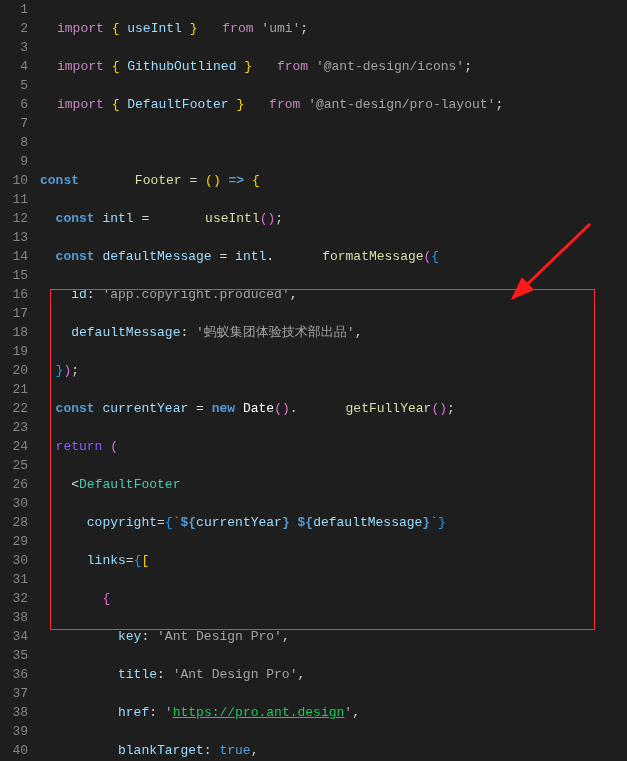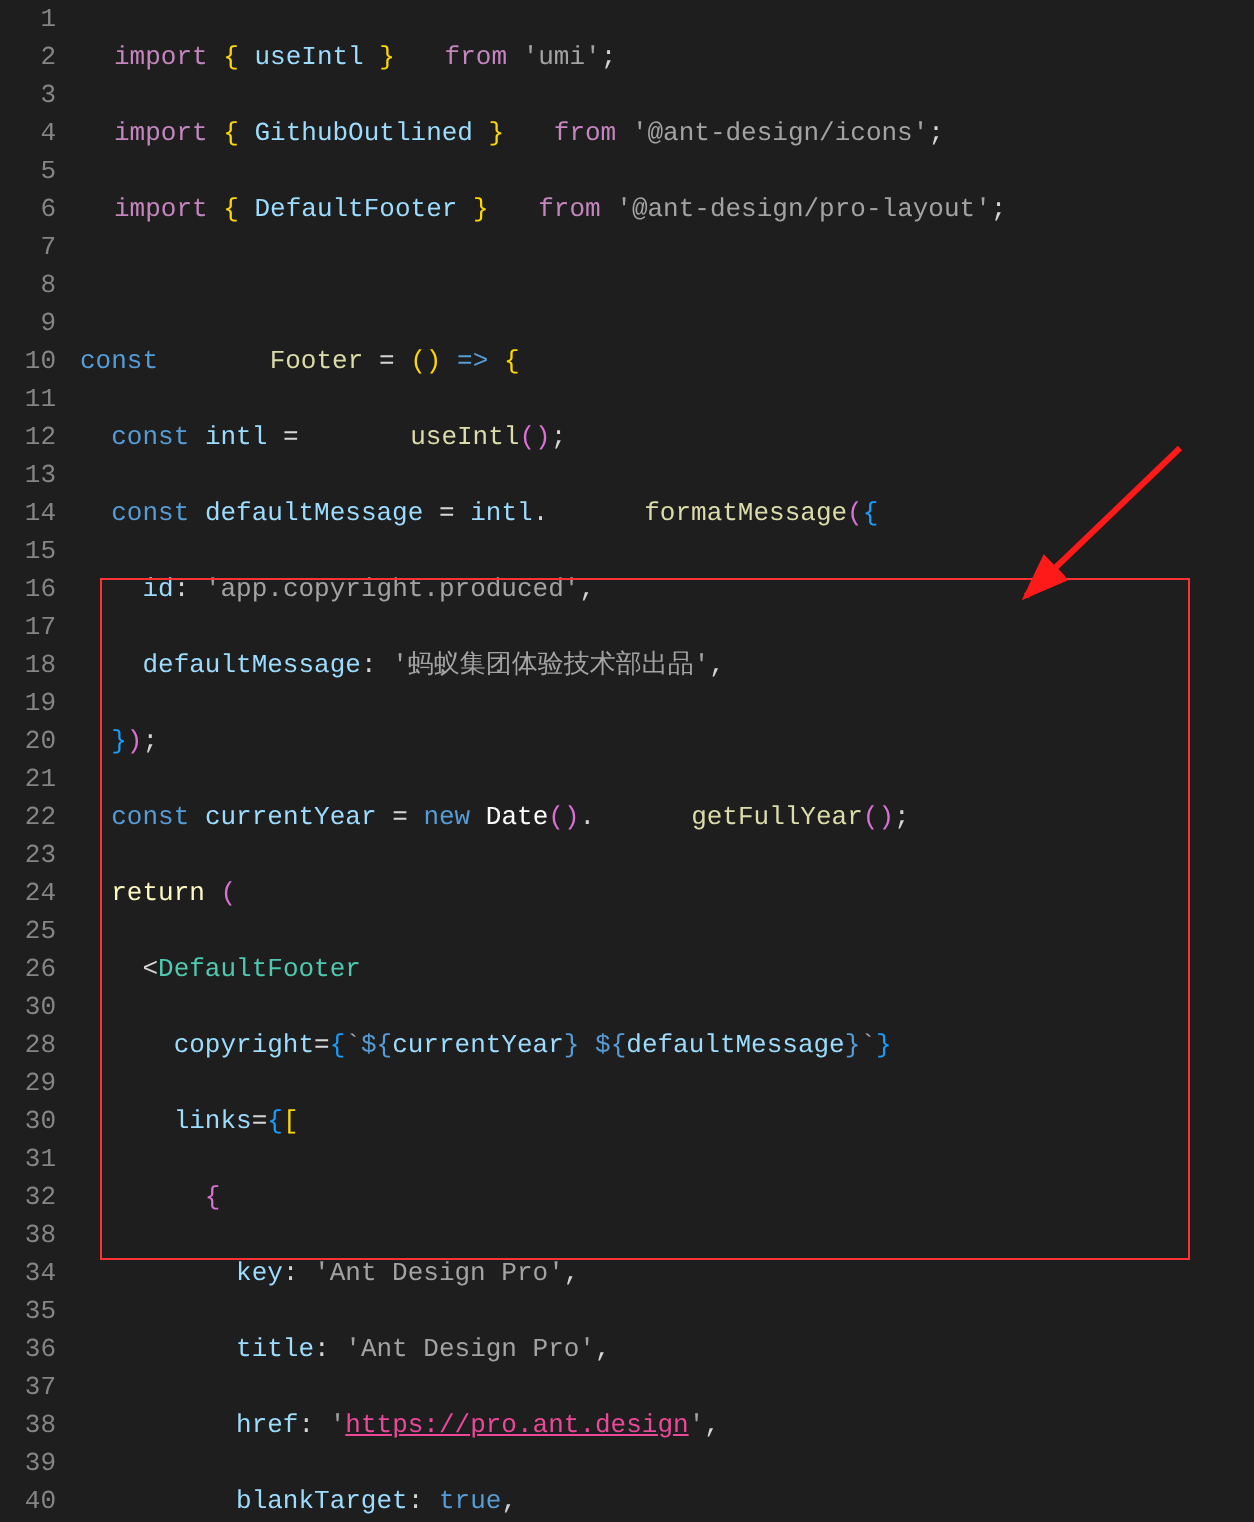--- a/index.html
+++ b/index.html
@@ -37,7 +37,7 @@
     .tk-keyword { color: #fef9c3; }
     .tk-import { color: #c586c0; margin-left: 17px; }
     .tk-var { color: #9cdcfe; }
-    .tk-const { color: #569cd6; }
+    .tk-const { color: #569cd6; font-weight: bold; }
     .tk-string { color: #a3a3a3; }
     .tk-func { color: #dcdcaa; margin-left: 48px; }
     .tk-type { color: #ffffff; }

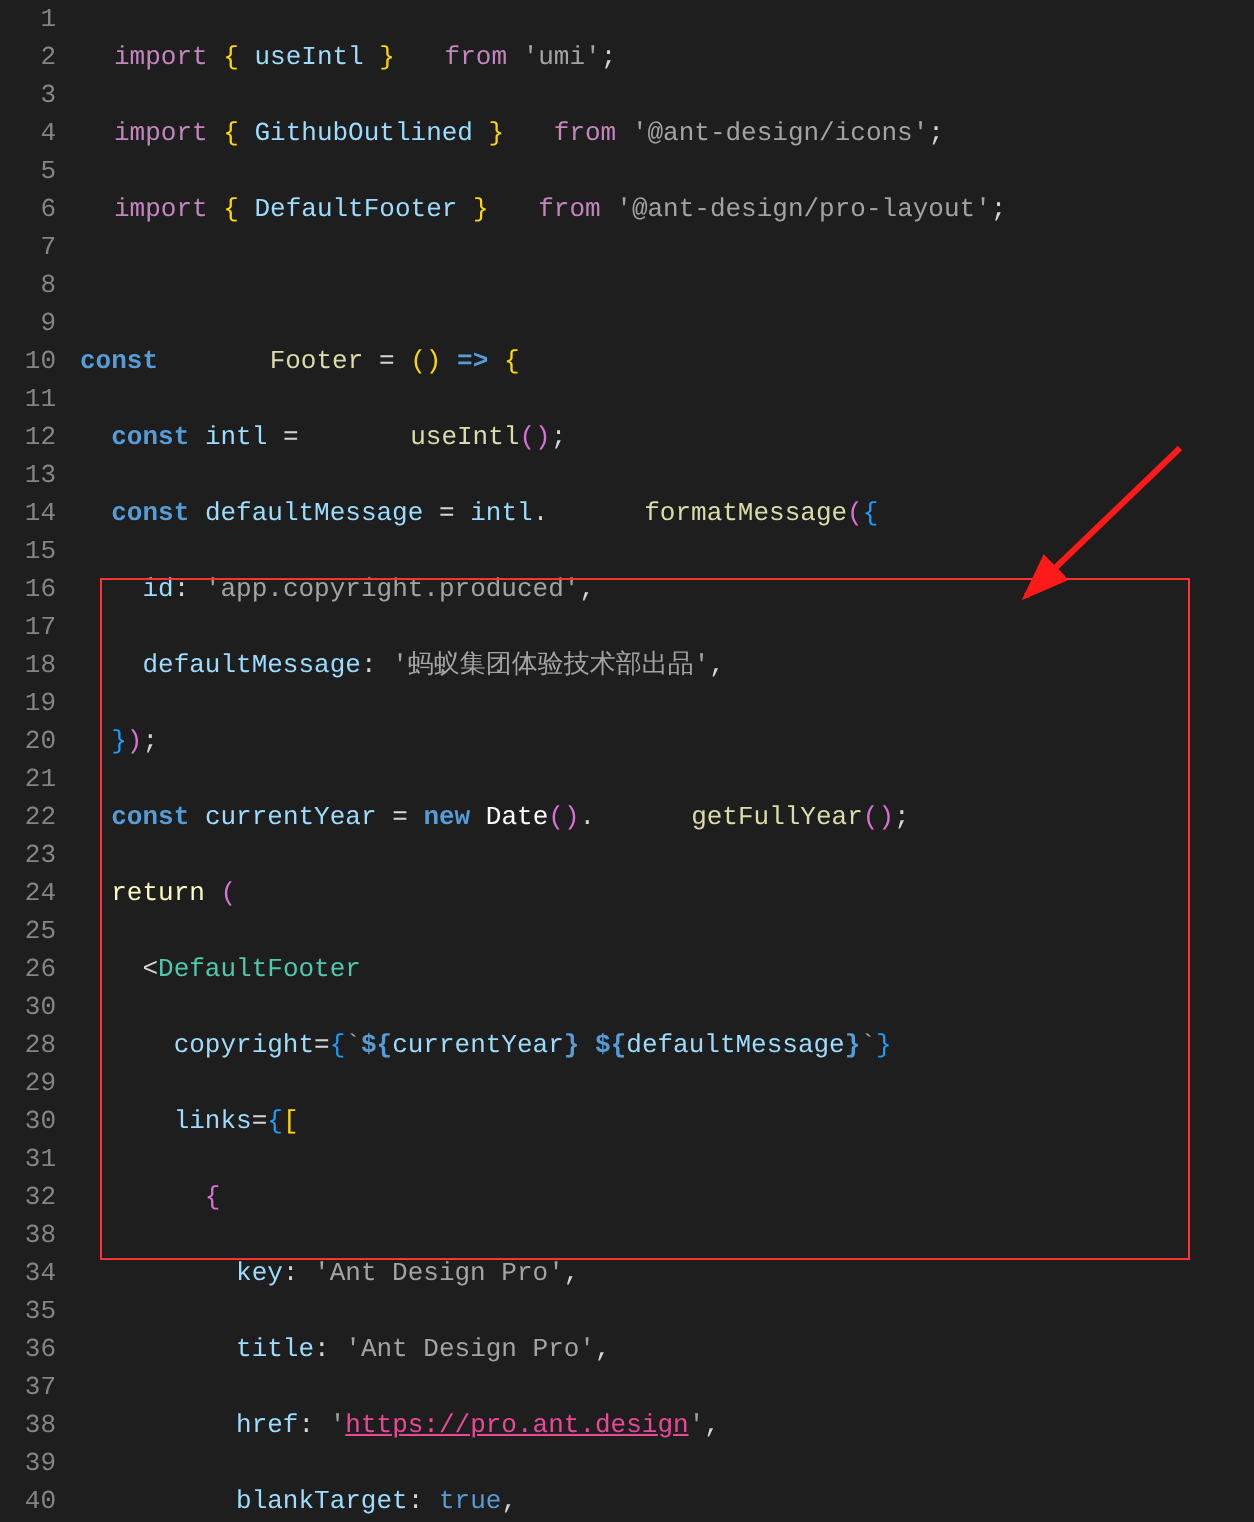--- a/index.html
+++ b/index.html
@@ -34,7 +34,7 @@
       position: relative;
     }
     .line { height: 19px; }
-    .tk-keyword { color: #fef9c3; }
+    .tk-keyword { color: #8b5cf6; }
     .tk-import { color: #c586c0; margin-left: 17px; }
     .tk-var { color: #9cdcfe; }
     .tk-const { color: #569cd6; font-weight: bold; }

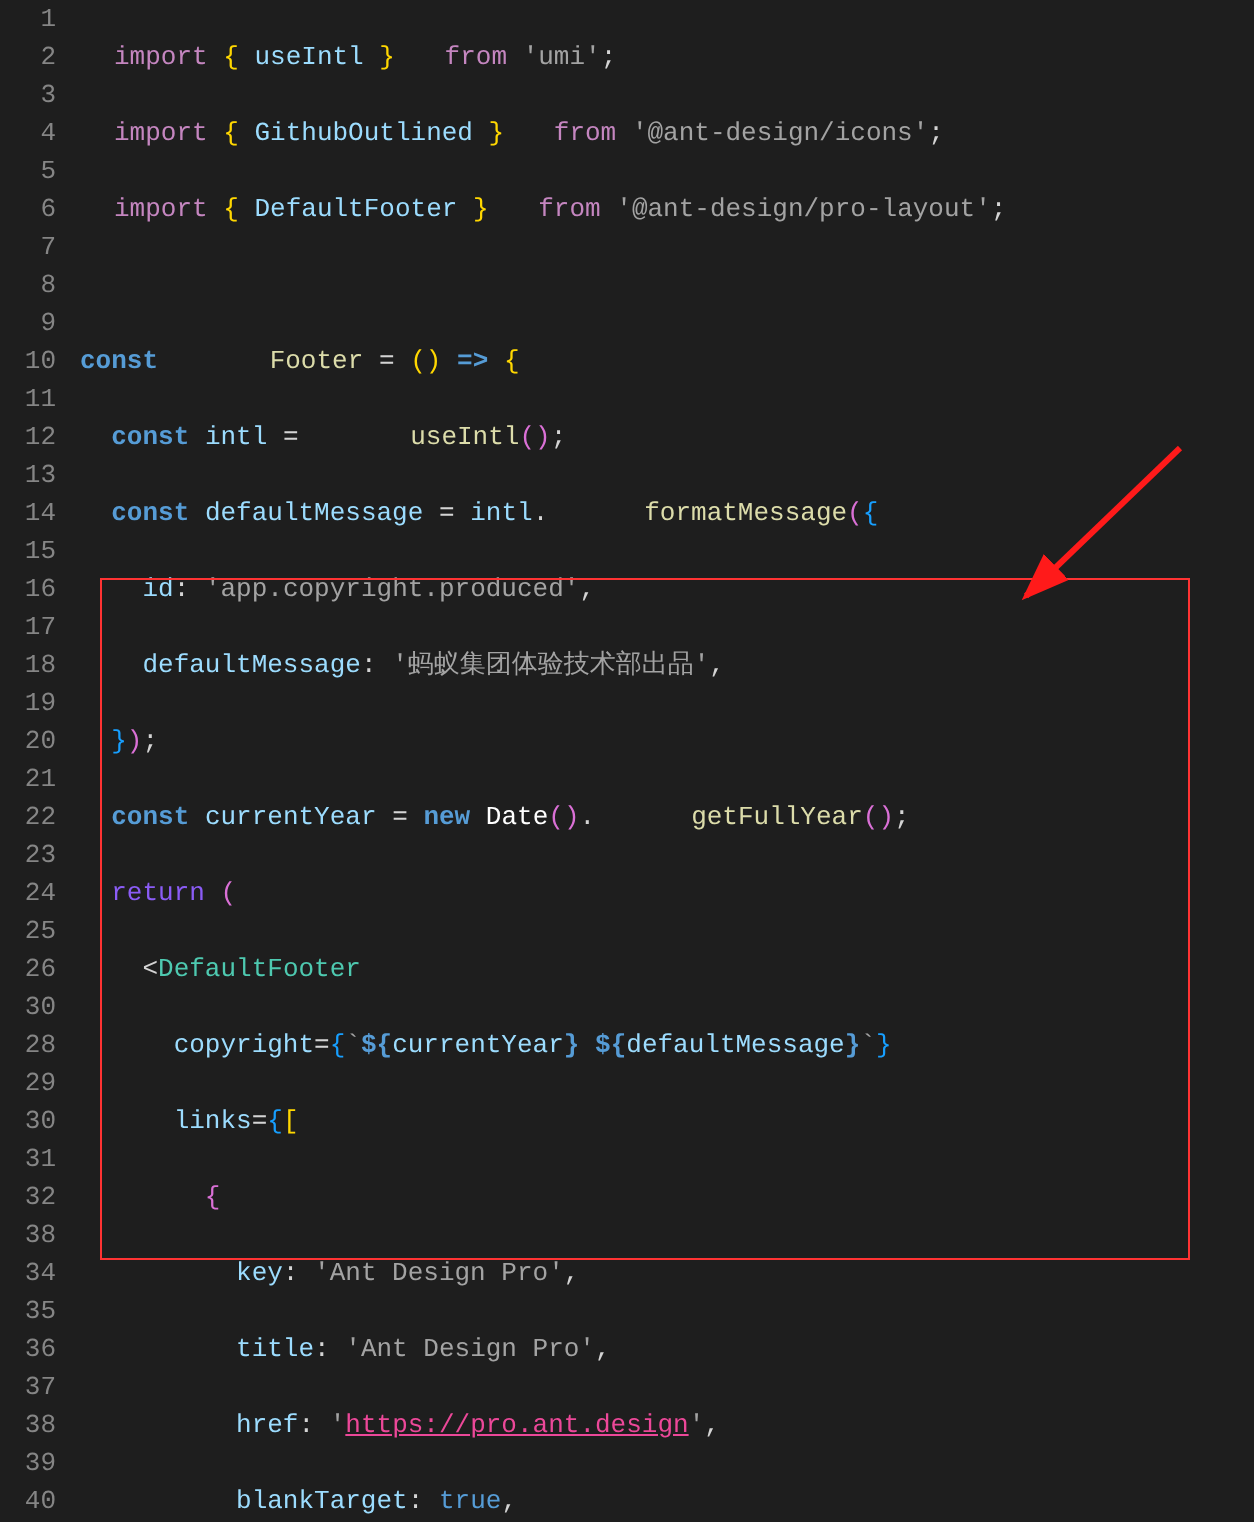--- a/index.html
+++ b/index.html
@@ -48,7 +48,7 @@
     .tk-prop { color: #9cdcfe; }
     .tk-bool { color: #569cd6; margin-top: 22px; }
     .tk-comp { color: #4ec9b0; }
-    .tk-link { color: #ec4899; text-decoration: underline; }
+    .tk-link { color: #22c55e; text-decoration: underline; }
     .highlight-box {
       position: absolute;
       border: 1px solid #ff3333;

